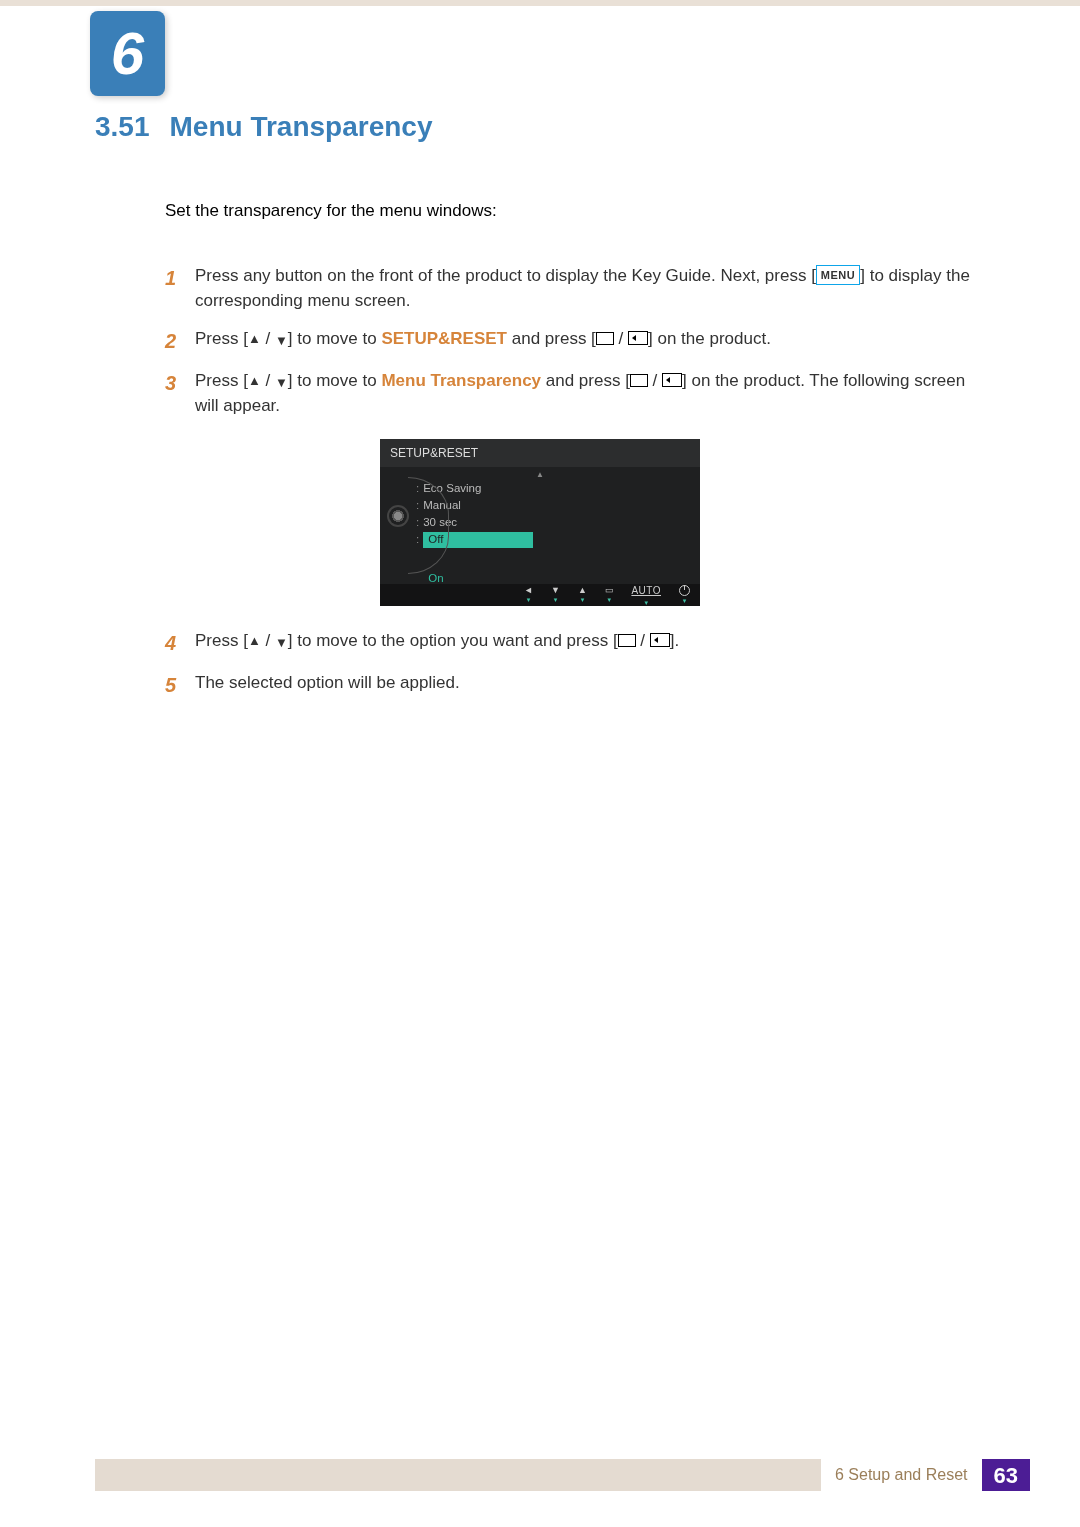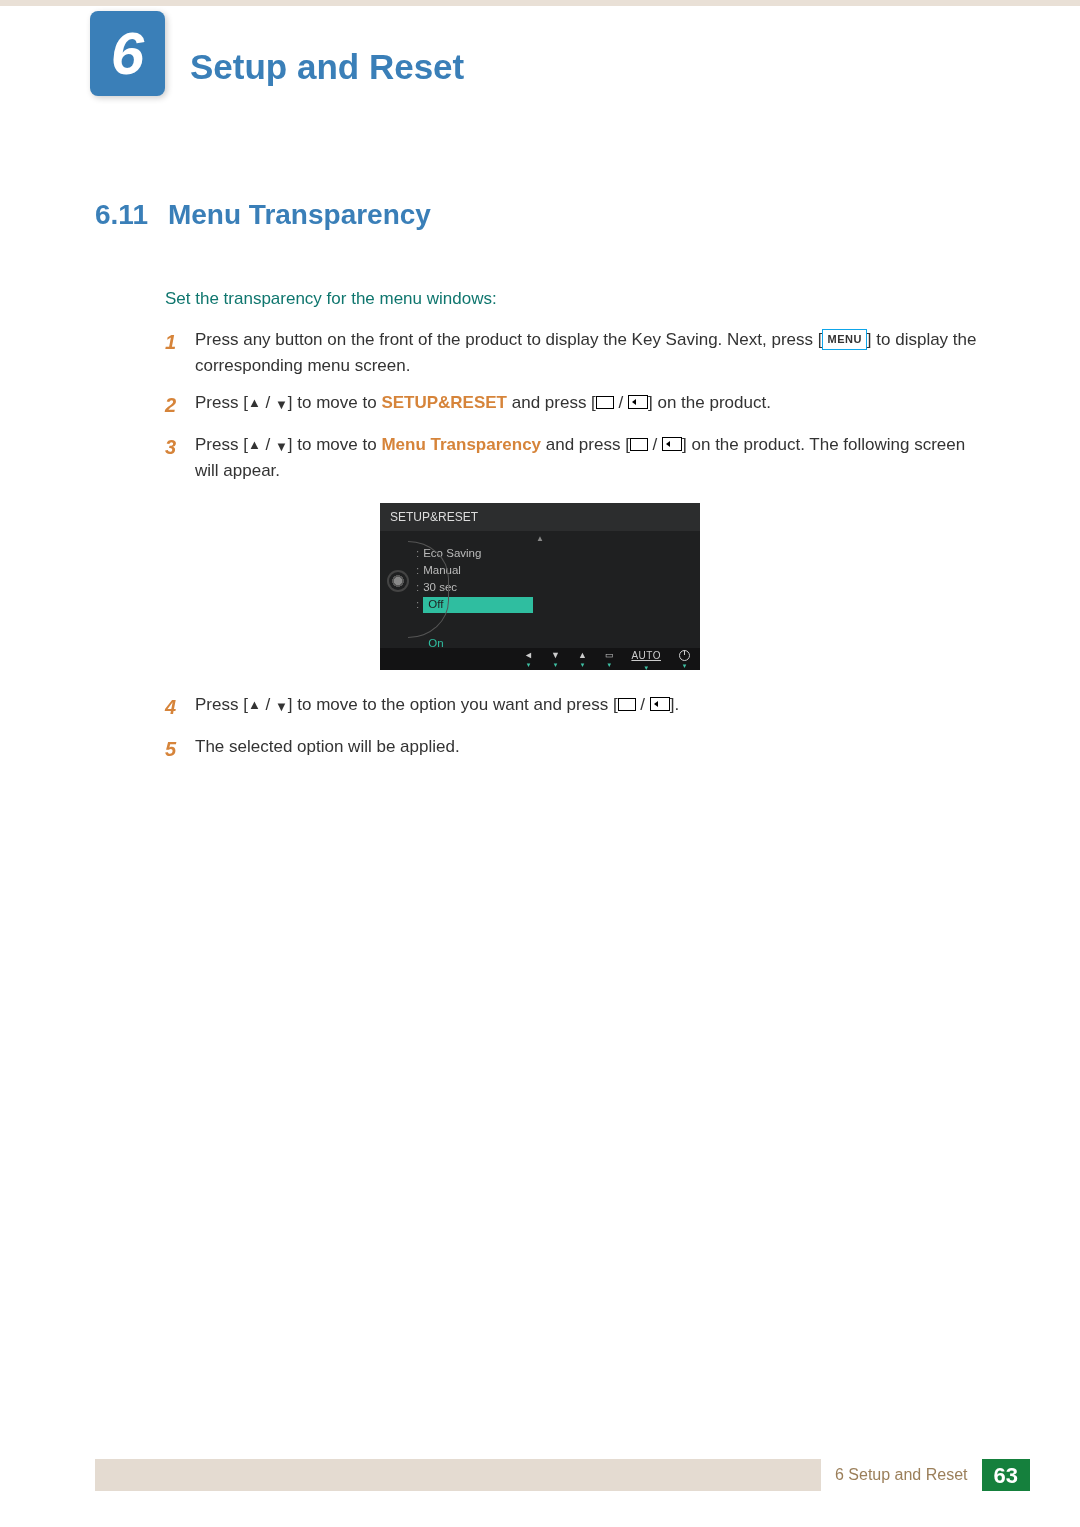--- a/index.html
+++ b/index.html
@@ -277,7 +277,6 @@
   <div class="chapter-badge">
     <span>6</span>
   </div>
-  <div class="chapter-title">Setup and Reset</div>
 </div>
 
 <div class="content">

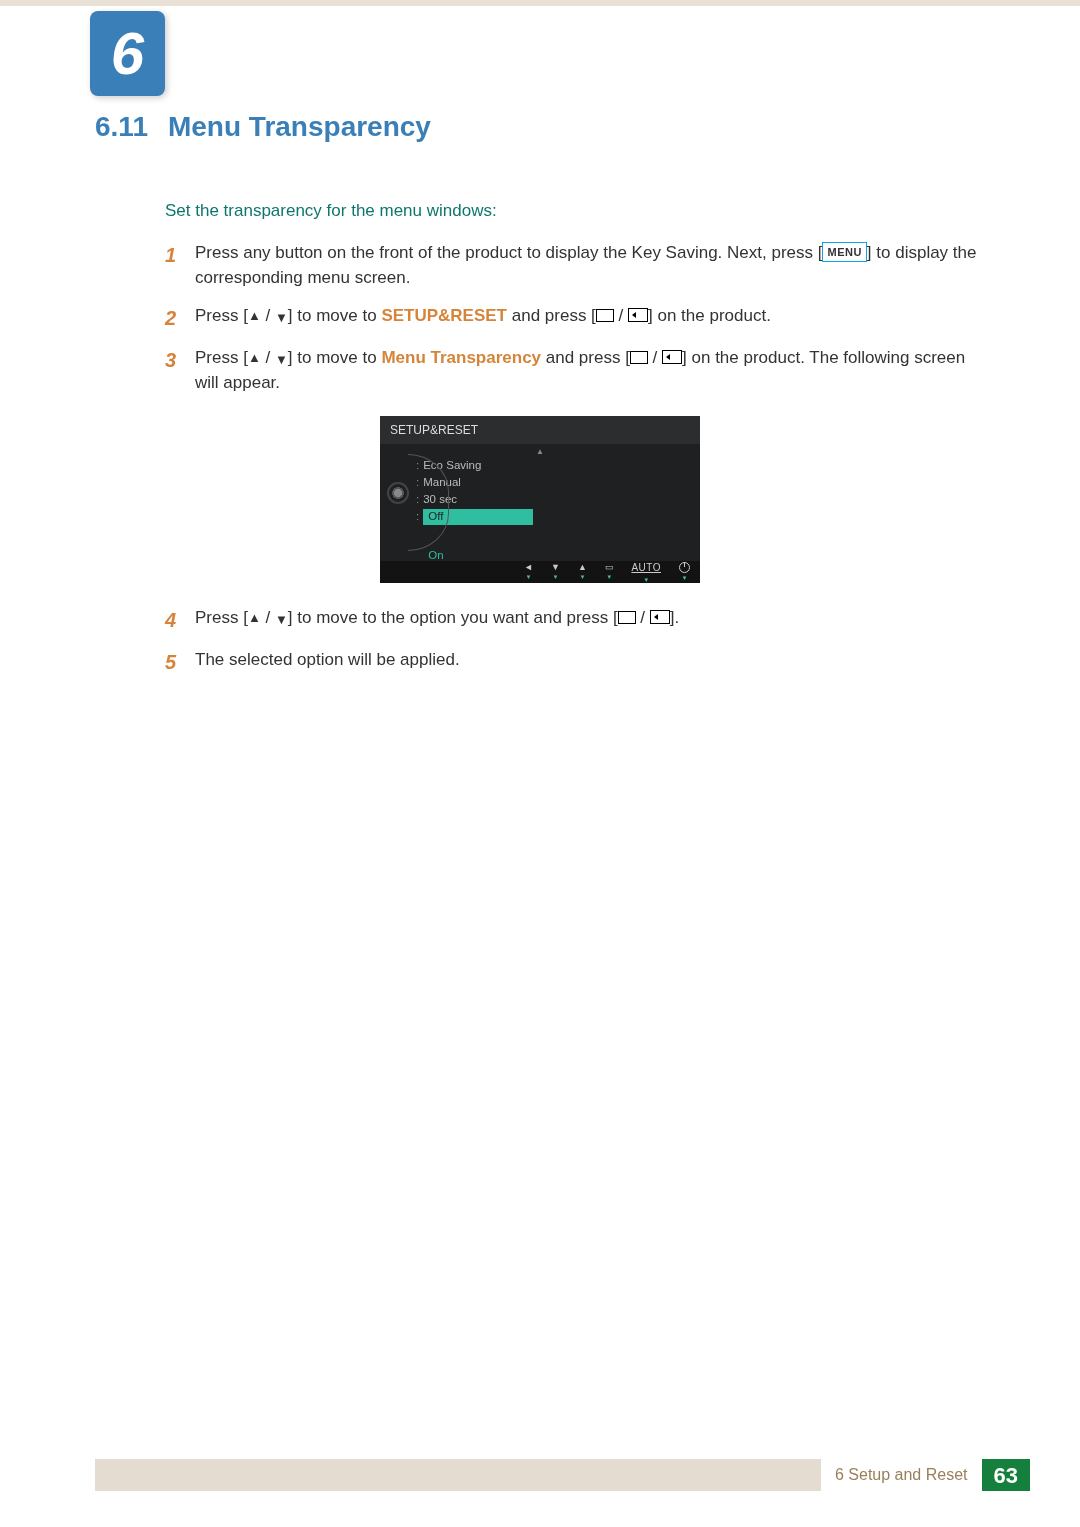--- a/index.html
+++ b/index.html
@@ -281,7 +281,7 @@
 
 <div class="content">
   <div class="section-heading">
-    <span class="num">6.11</span><span>Menu Transparency</span>
+    <span class="num">3.51</span><span>Menu Transparency</span>
   </div>
 
   <div class="intro">Set the transparency for the menu windows:</div>

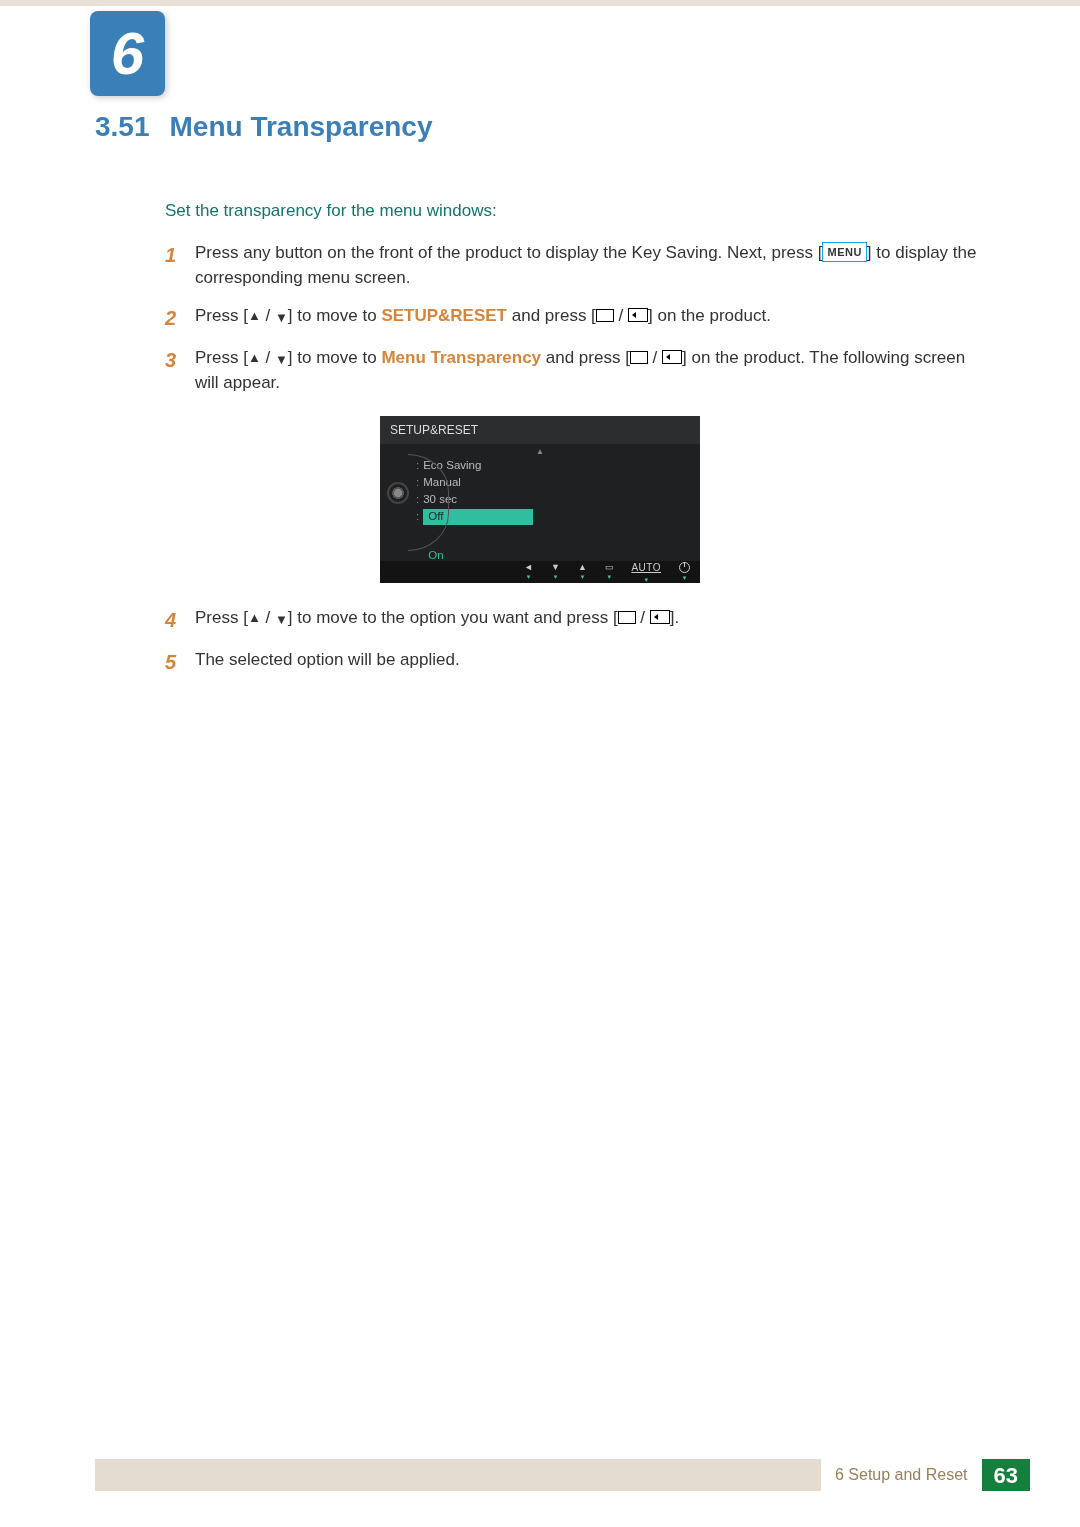--- a/index.html
+++ b/index.html
@@ -62,8 +62,8 @@
     margin-right: 20px;
   }
   .intro {
-    margin: 50px 0 16px 70px;
-    color: #0f766e;
+    margin: 50px 0 39px 70px;
+    color: #000000;
   }
   .subsection {
     margin-left: 70px;

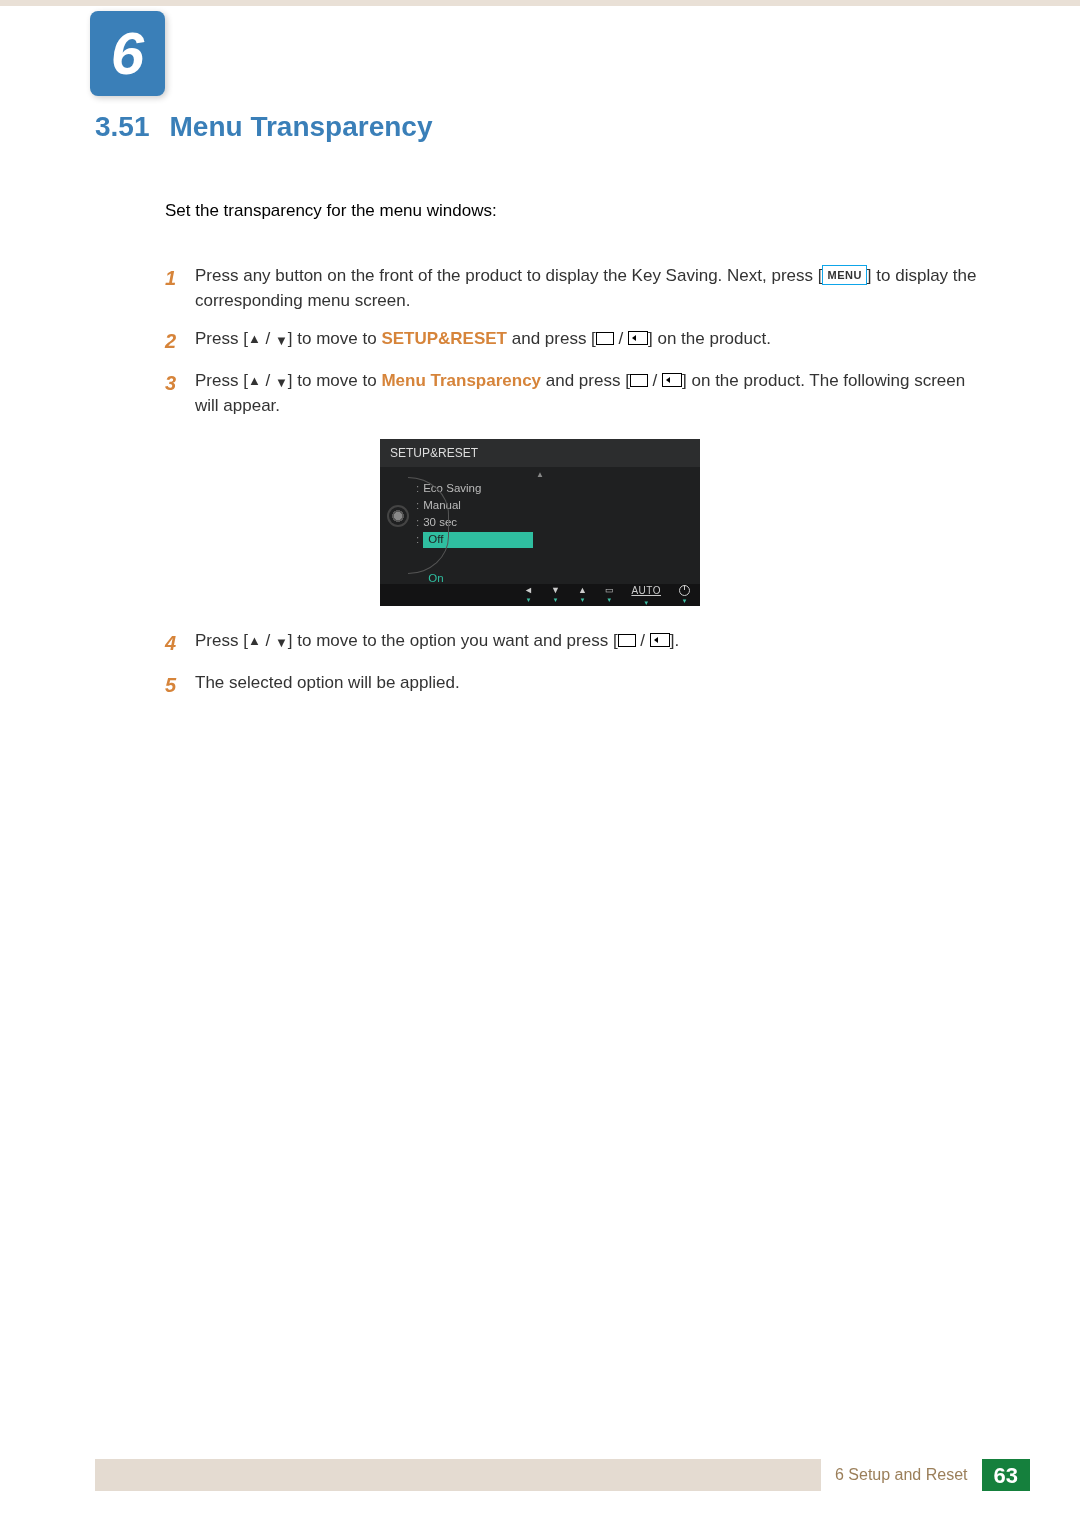--- a/index.html
+++ b/index.html
@@ -291,7 +291,7 @@
     <li>
       <span class="step-num">1</span>
       <span class="step-text">
-        <span>Press any button on the front of the product to display the Key Saving. Next, press [</span><span class="menu-btn">MENU</span><span>] to display the corresponding menu screen.</span>
+        <span>Press any button on the front of the product to display the Key Guide. Next, press [</span><span class="menu-btn">MENU</span><span>] to display the corresponding menu screen.</span>
       </span>
     </li>
     <li>

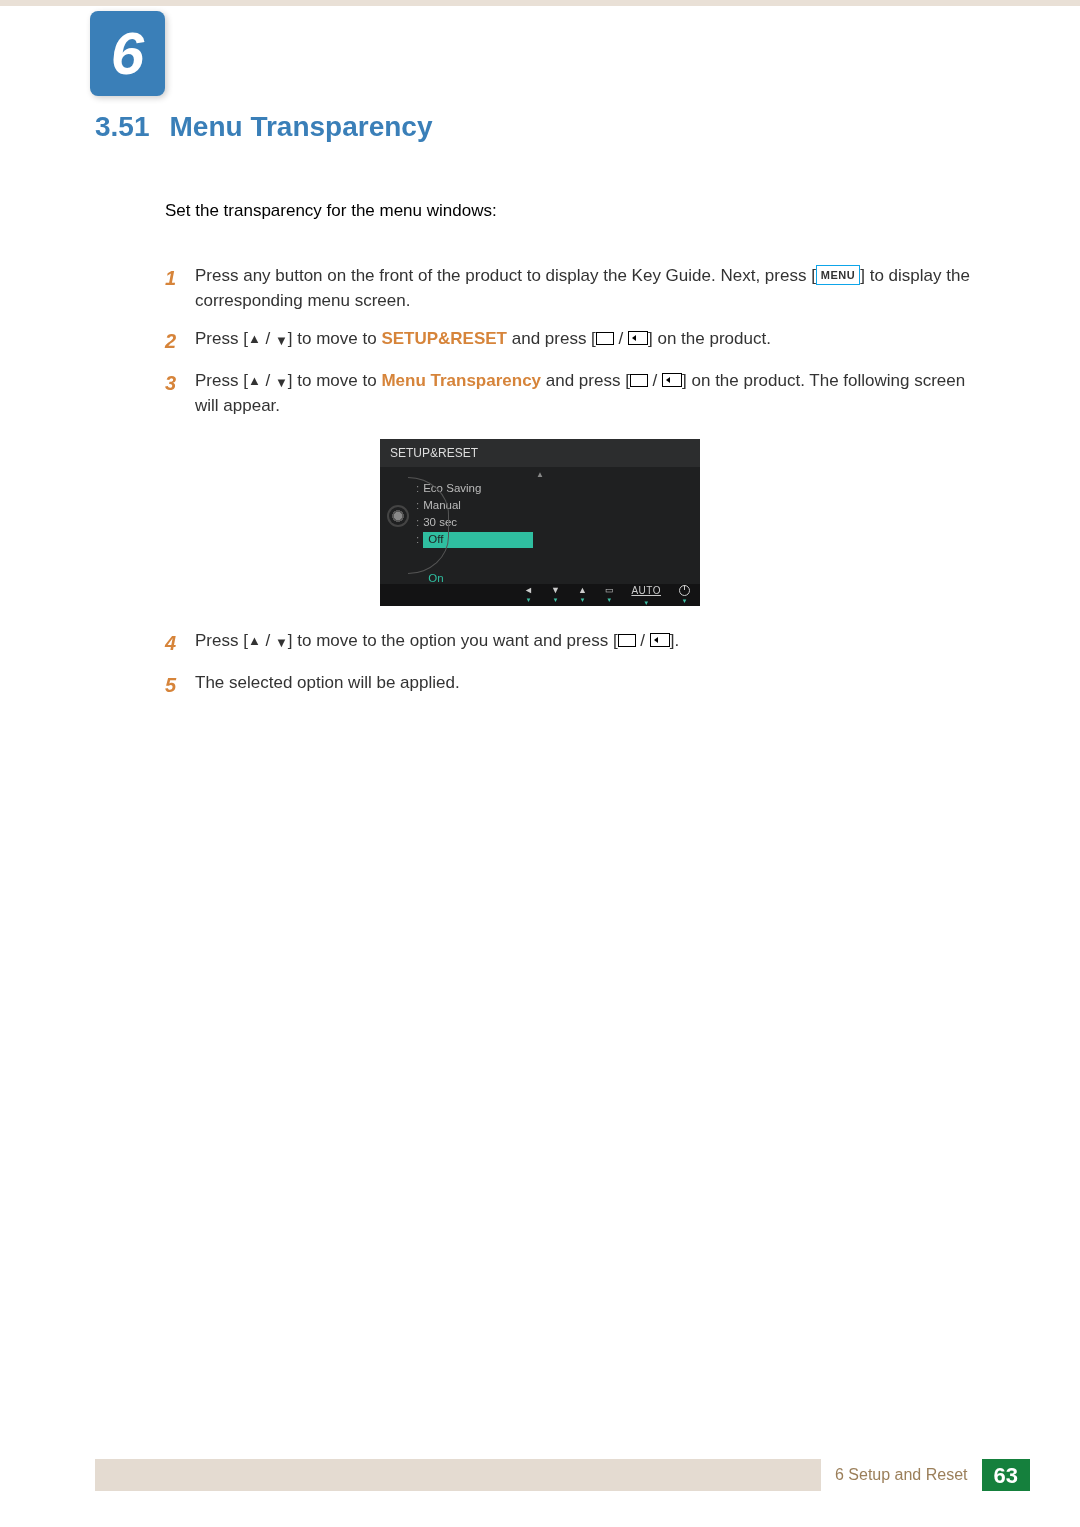--- a/index.html
+++ b/index.html
@@ -259,7 +259,7 @@
     font-size:16px;
   }
   .footer-pagenum {
-    background:#15803d;
+    background:#4c1d95;
     color:#fff;
     font-weight:bold;
     font-size:22px;

